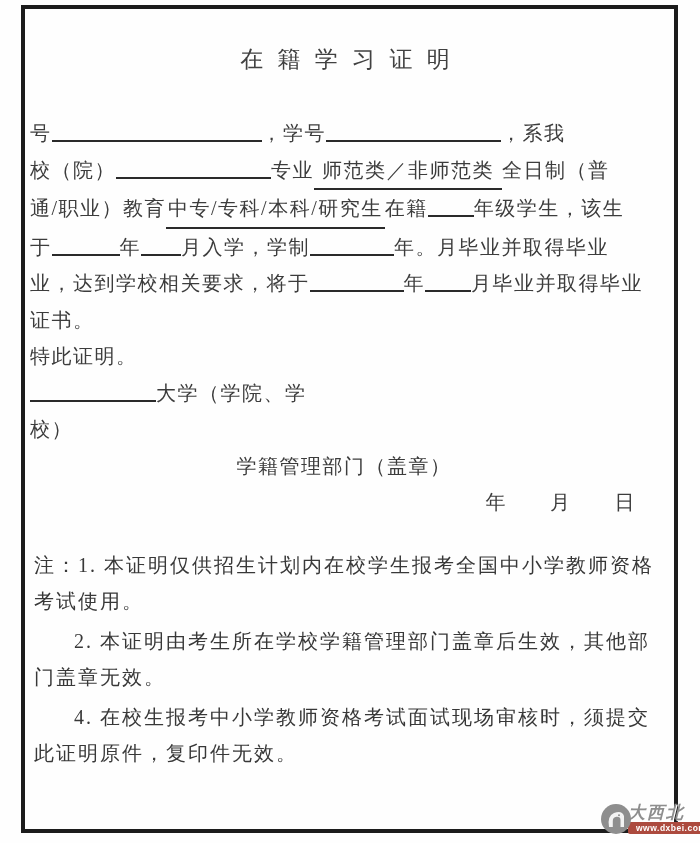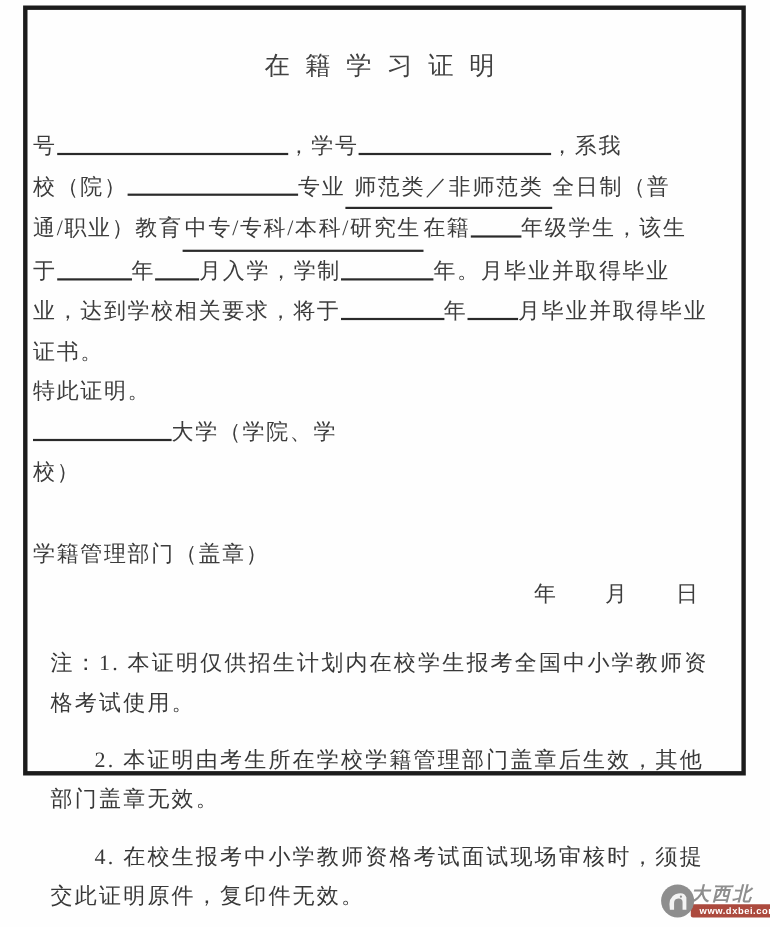--- a/index.html
+++ b/index.html
@@ -14,7 +14,7 @@
   .doc-border {
     position: absolute;
     left: 21px; top: 5px;
-    width: 657px; height: 700px;
+    width: 657px; height: 828px;
     border: 4px solid #1c1c1c;
     box-sizing: border-box;
     padding: 36px 14px 0 5px;

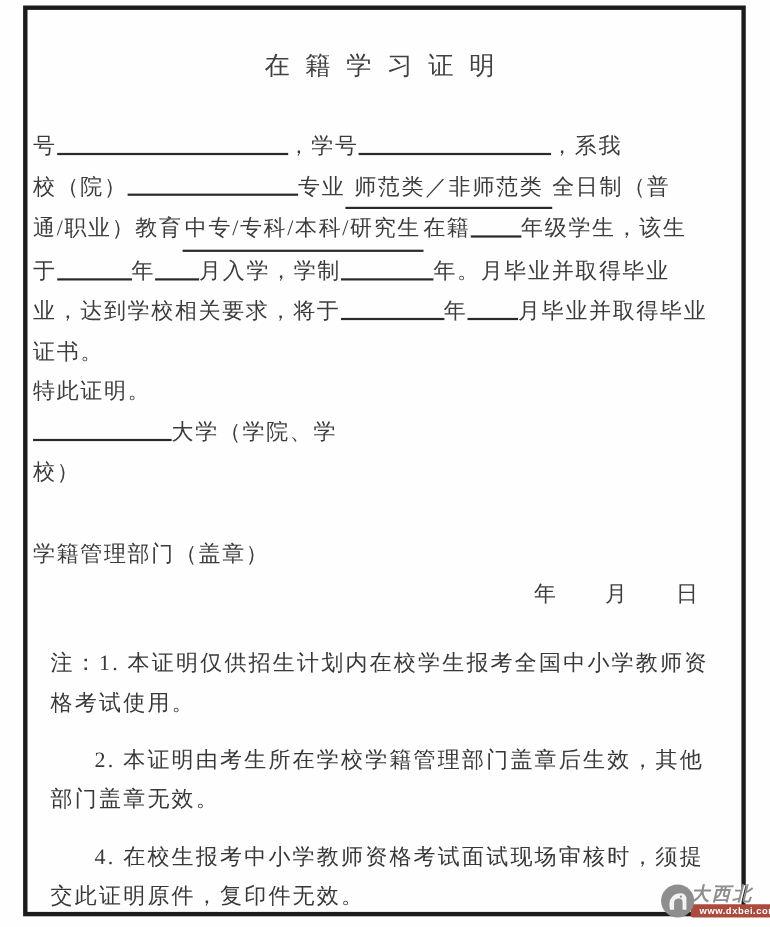--- a/index.html
+++ b/index.html
@@ -54,7 +54,7 @@
   }
   .uline.tight { padding: 0 2px; text-align: center; }
   .sig-line   { text-align: left; padding-right: 2px; }
-  .sig-dept   { text-align: left; padding-right: 2px; margin-top: 38px; }
+  .sig-dept   { text-align: center; padding-right: 2px; }
   .sig-date   { text-align: right; padding-right: 24px; }
   .notes {
     margin-top: 26px;

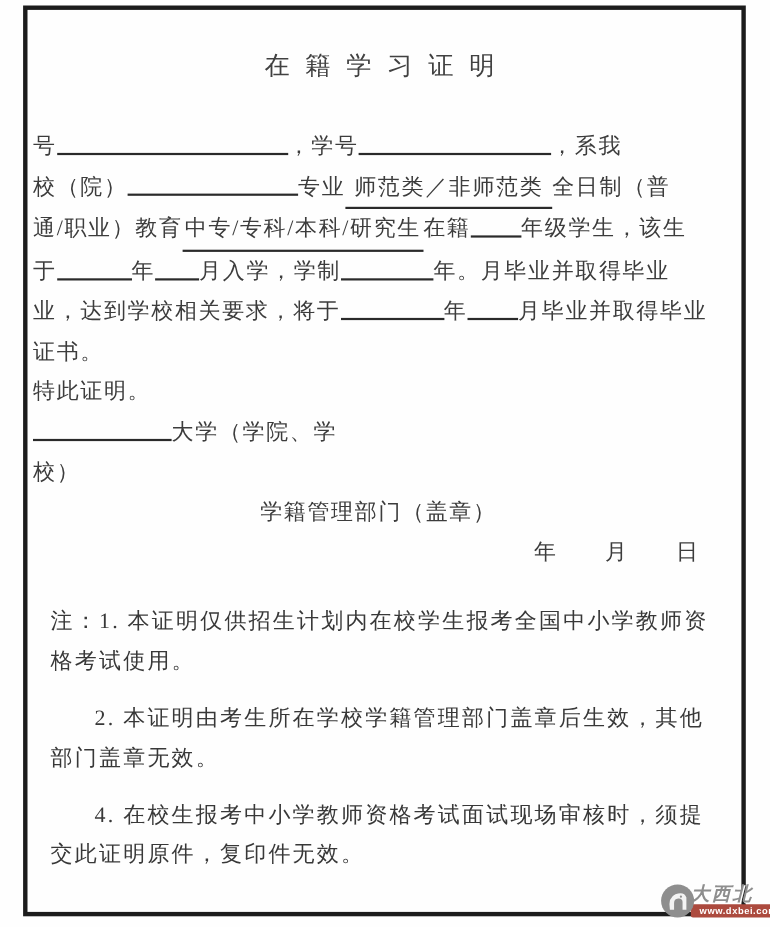--- a/index.html
+++ b/index.html
@@ -63,7 +63,7 @@
     line-height: 36px;
     color: #383838;
   }
-  .note { margin: 16px; }
+  .note { margin: 4px; }
   .note.indented { text-indent: 2em; }
   .watermark {
     position: absolute;

